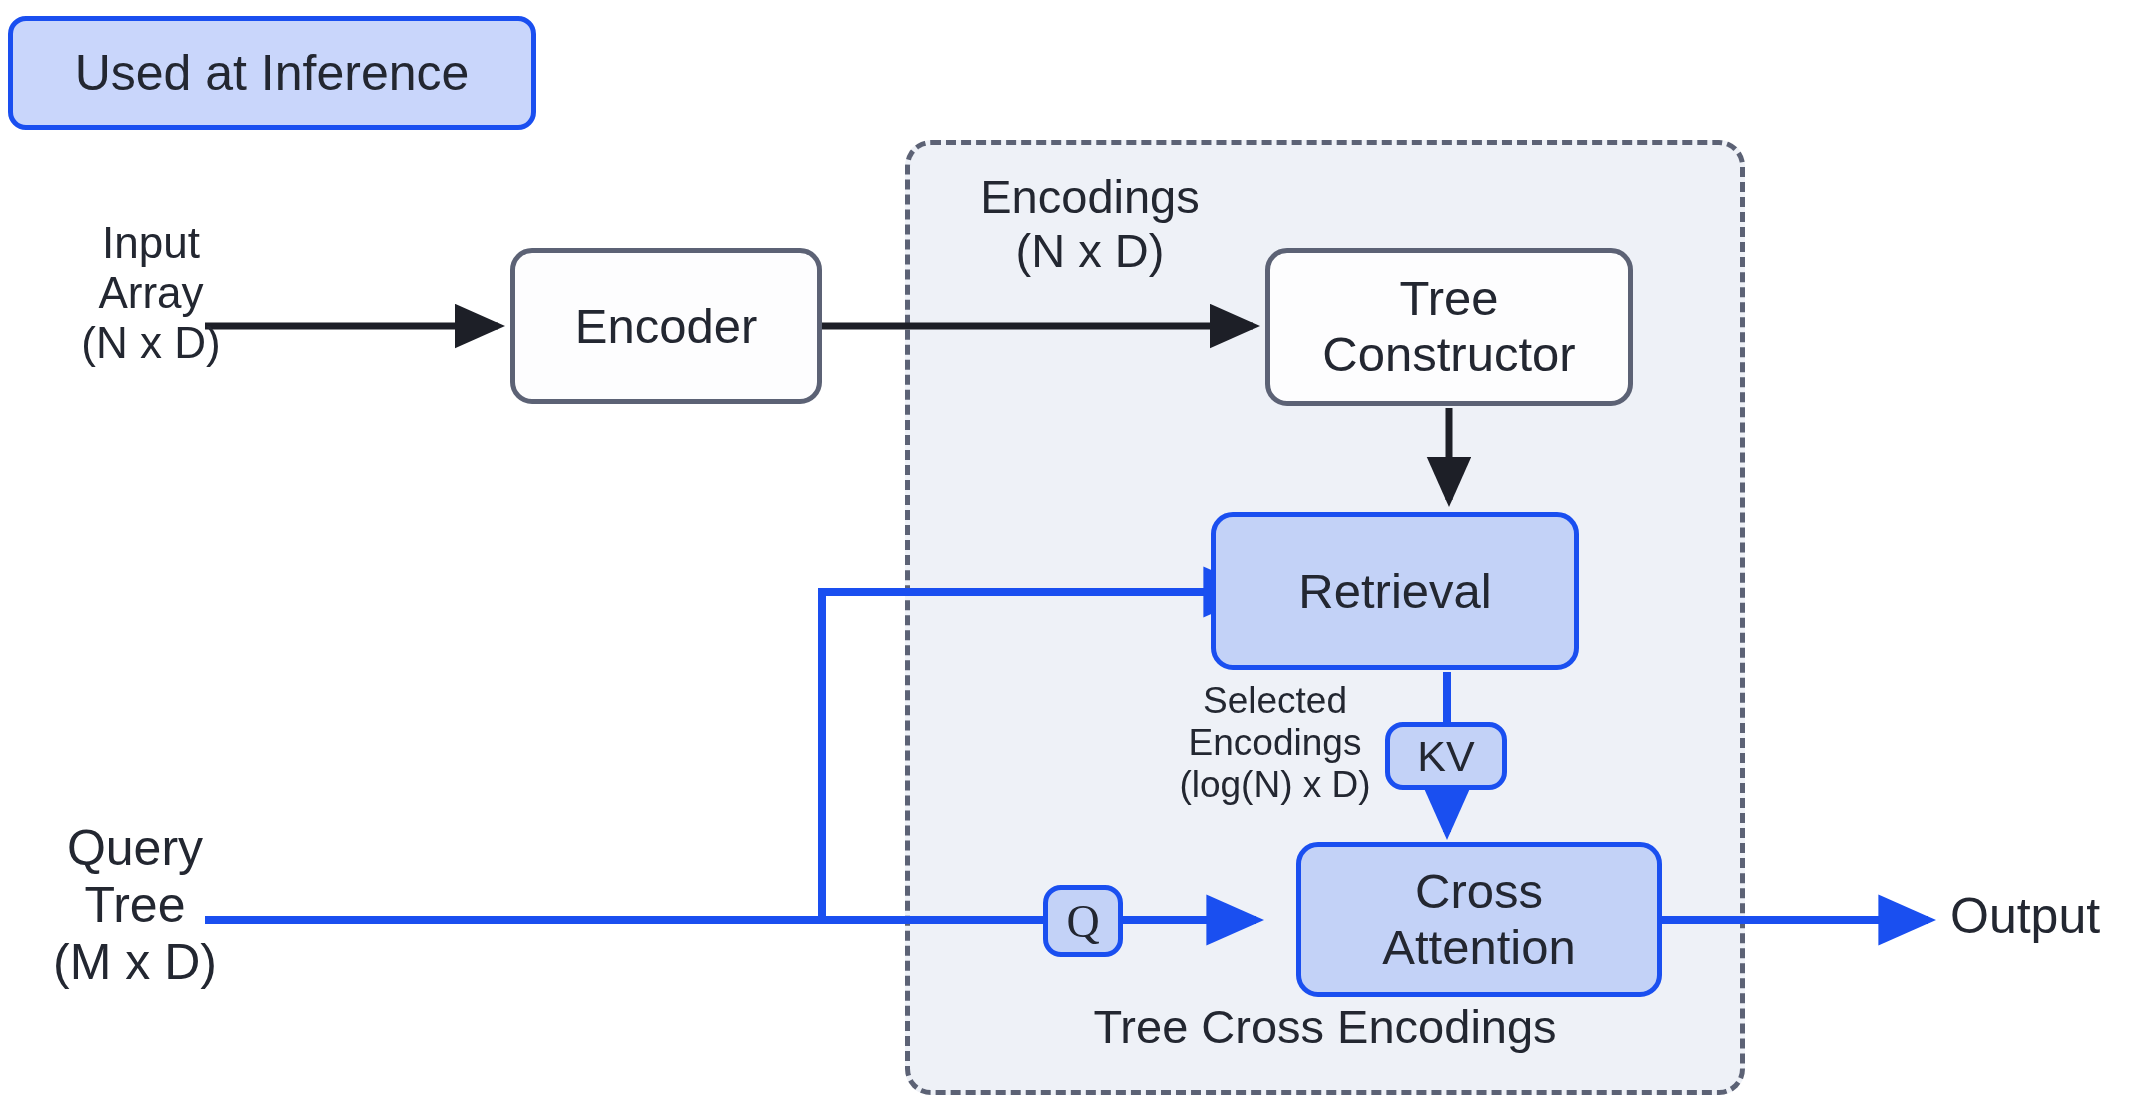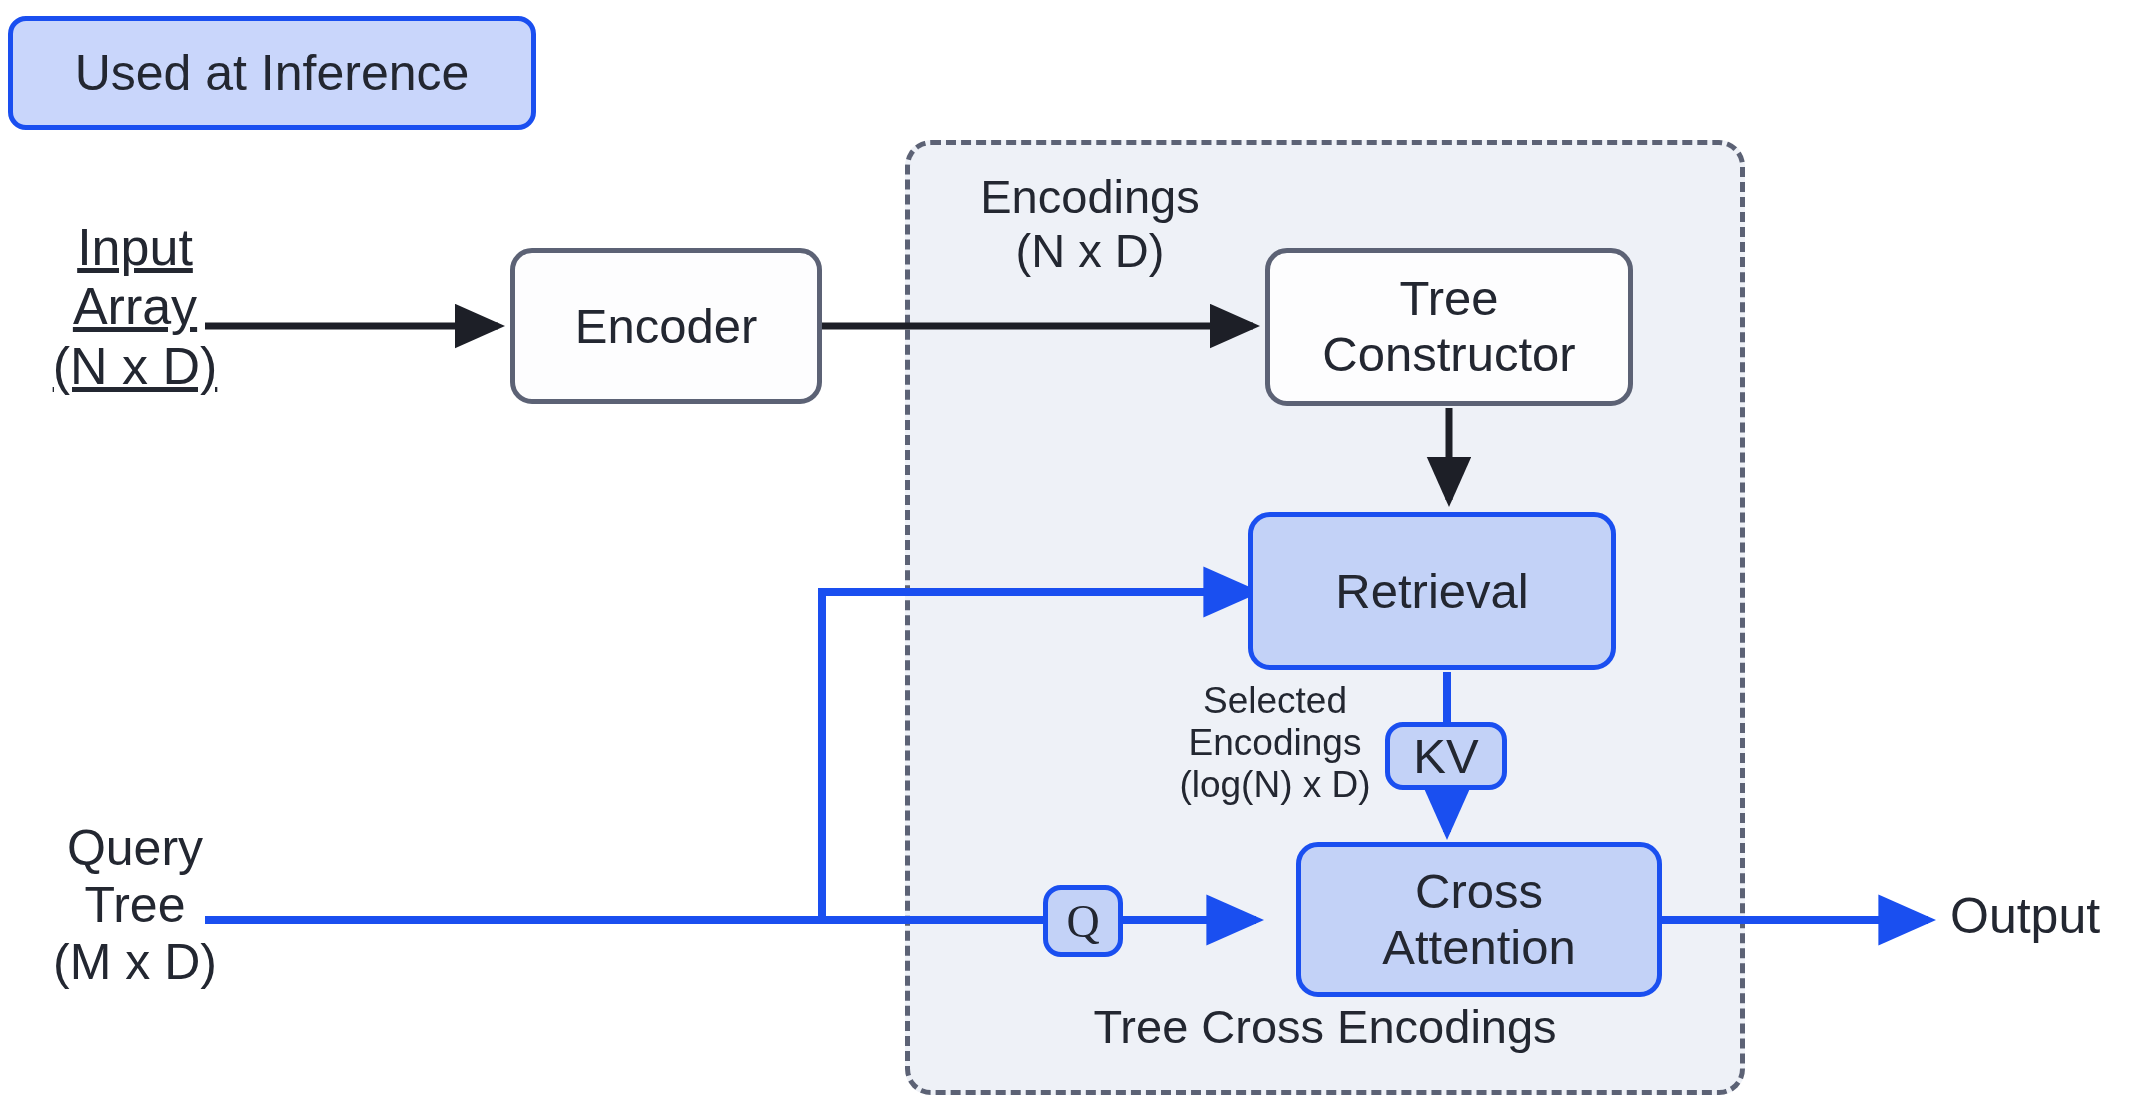--- a/index.html
+++ b/index.html
@@ -109,7 +109,7 @@
     color: #232731;
     white-space: pre-line;
   }
-  #label-input  { left: 0px;    top: 218px; width: 270px; font-size: 52px; text-decoration: underline; }
+  #label-input  { left: 16px;    top: 218px; width: 270px; font-size: 44px; }
   #label-query  { left: 0px;    top: 820px; width: 270px; font-size: 50px; }
   #label-enc    { left: 940px;  top: 170px; width: 300px; font-size: 47px; }
   #label-sel    { left: 1150px; top: 680px; width: 250px; font-size: 37px; }

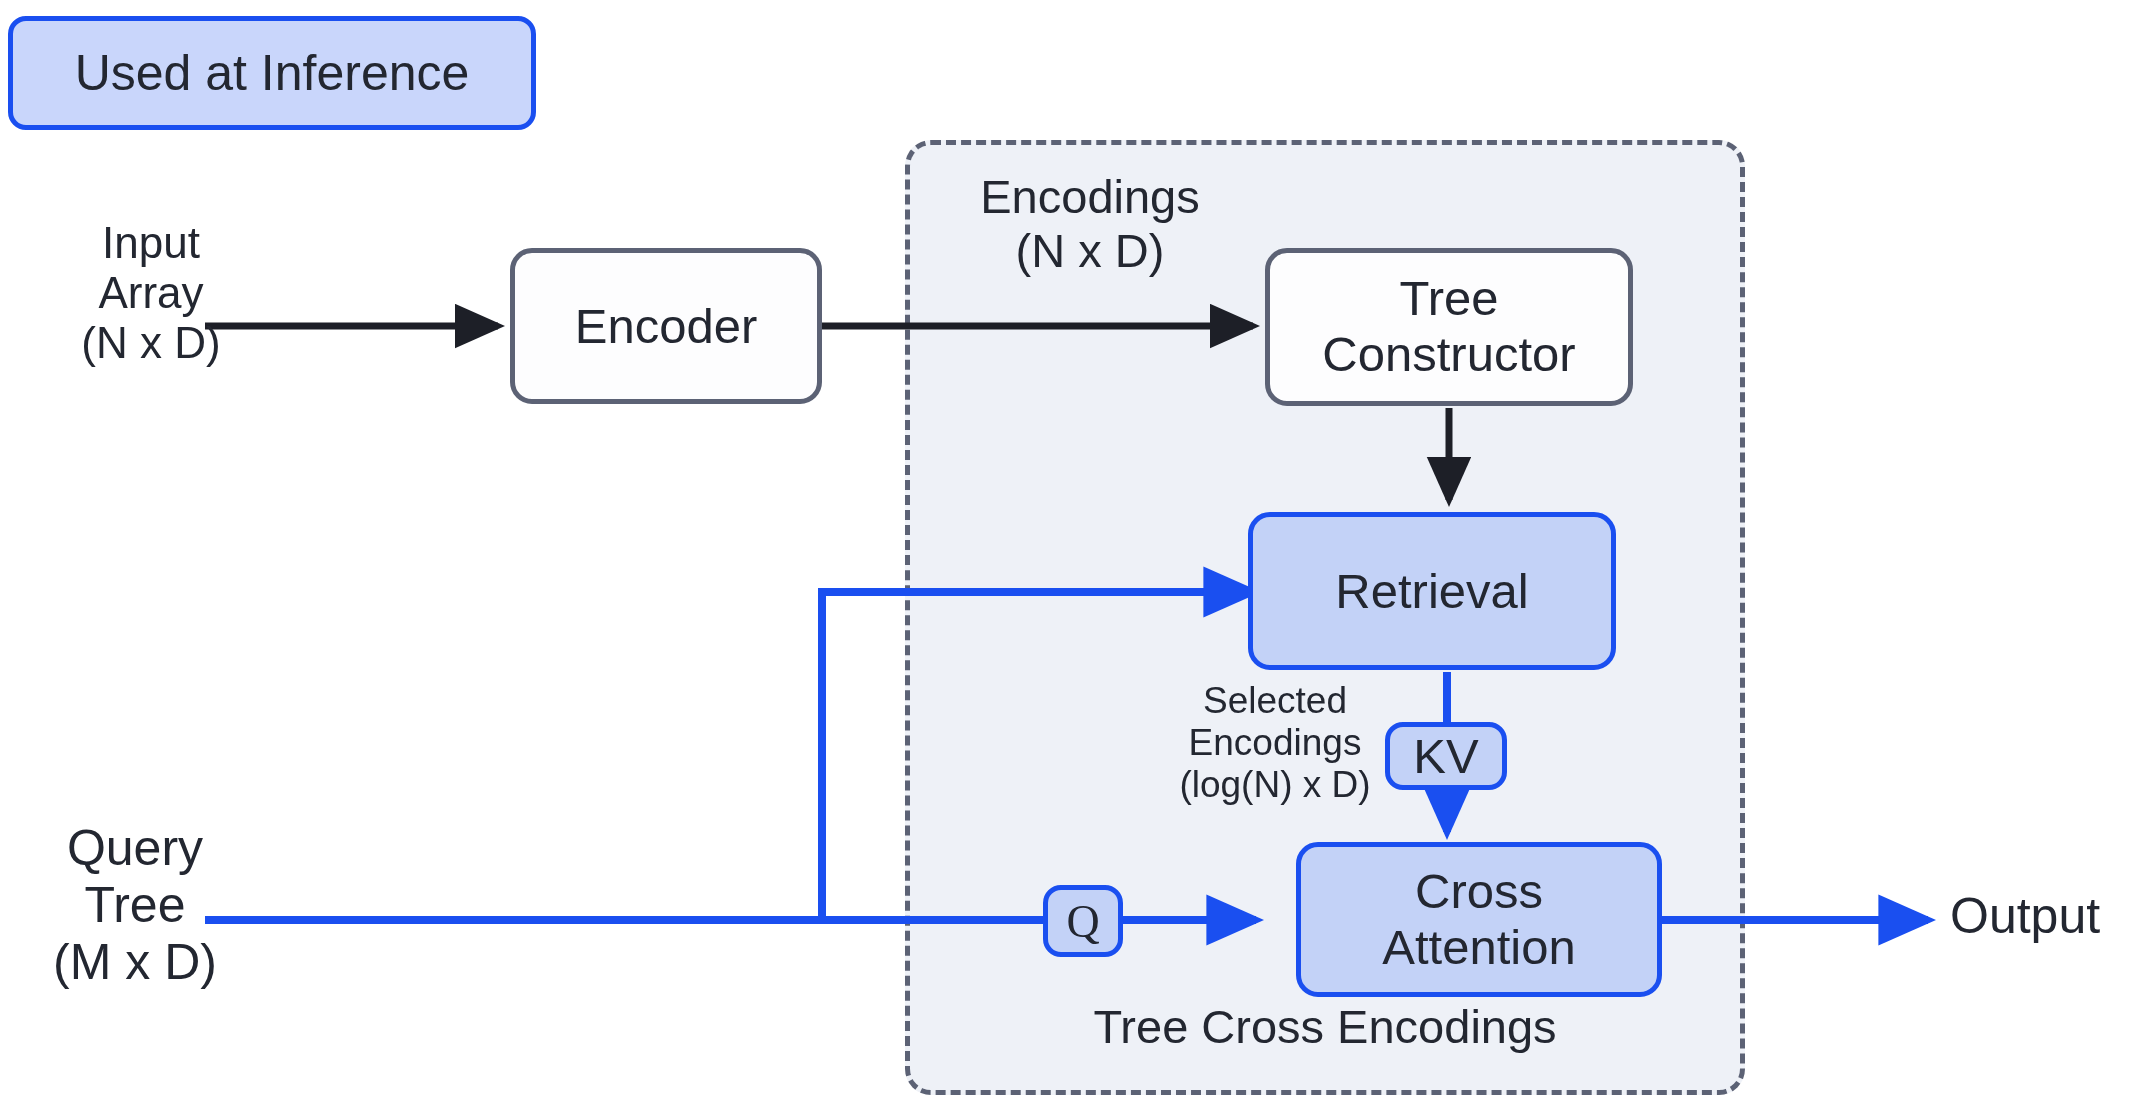--- a/index.html
+++ b/index.html
@@ -65,7 +65,7 @@
 
   #node-encoder      { left: 510px;  top: 248px; width: 312px; height: 156px; }
   #node-tree         { left: 1265px; top: 248px; width: 368px; height: 158px; }
-  #node-retrieval    { left: 1248px; top: 512px; width: 368px; height: 158px; }
+  #node-retrieval    { left: 1211px; top: 512px; width: 368px; height: 158px; }
   #node-cross        { left: 1267px; top: 842px; width: 366px; height: 155px; margin-left: 29px; }
 
   

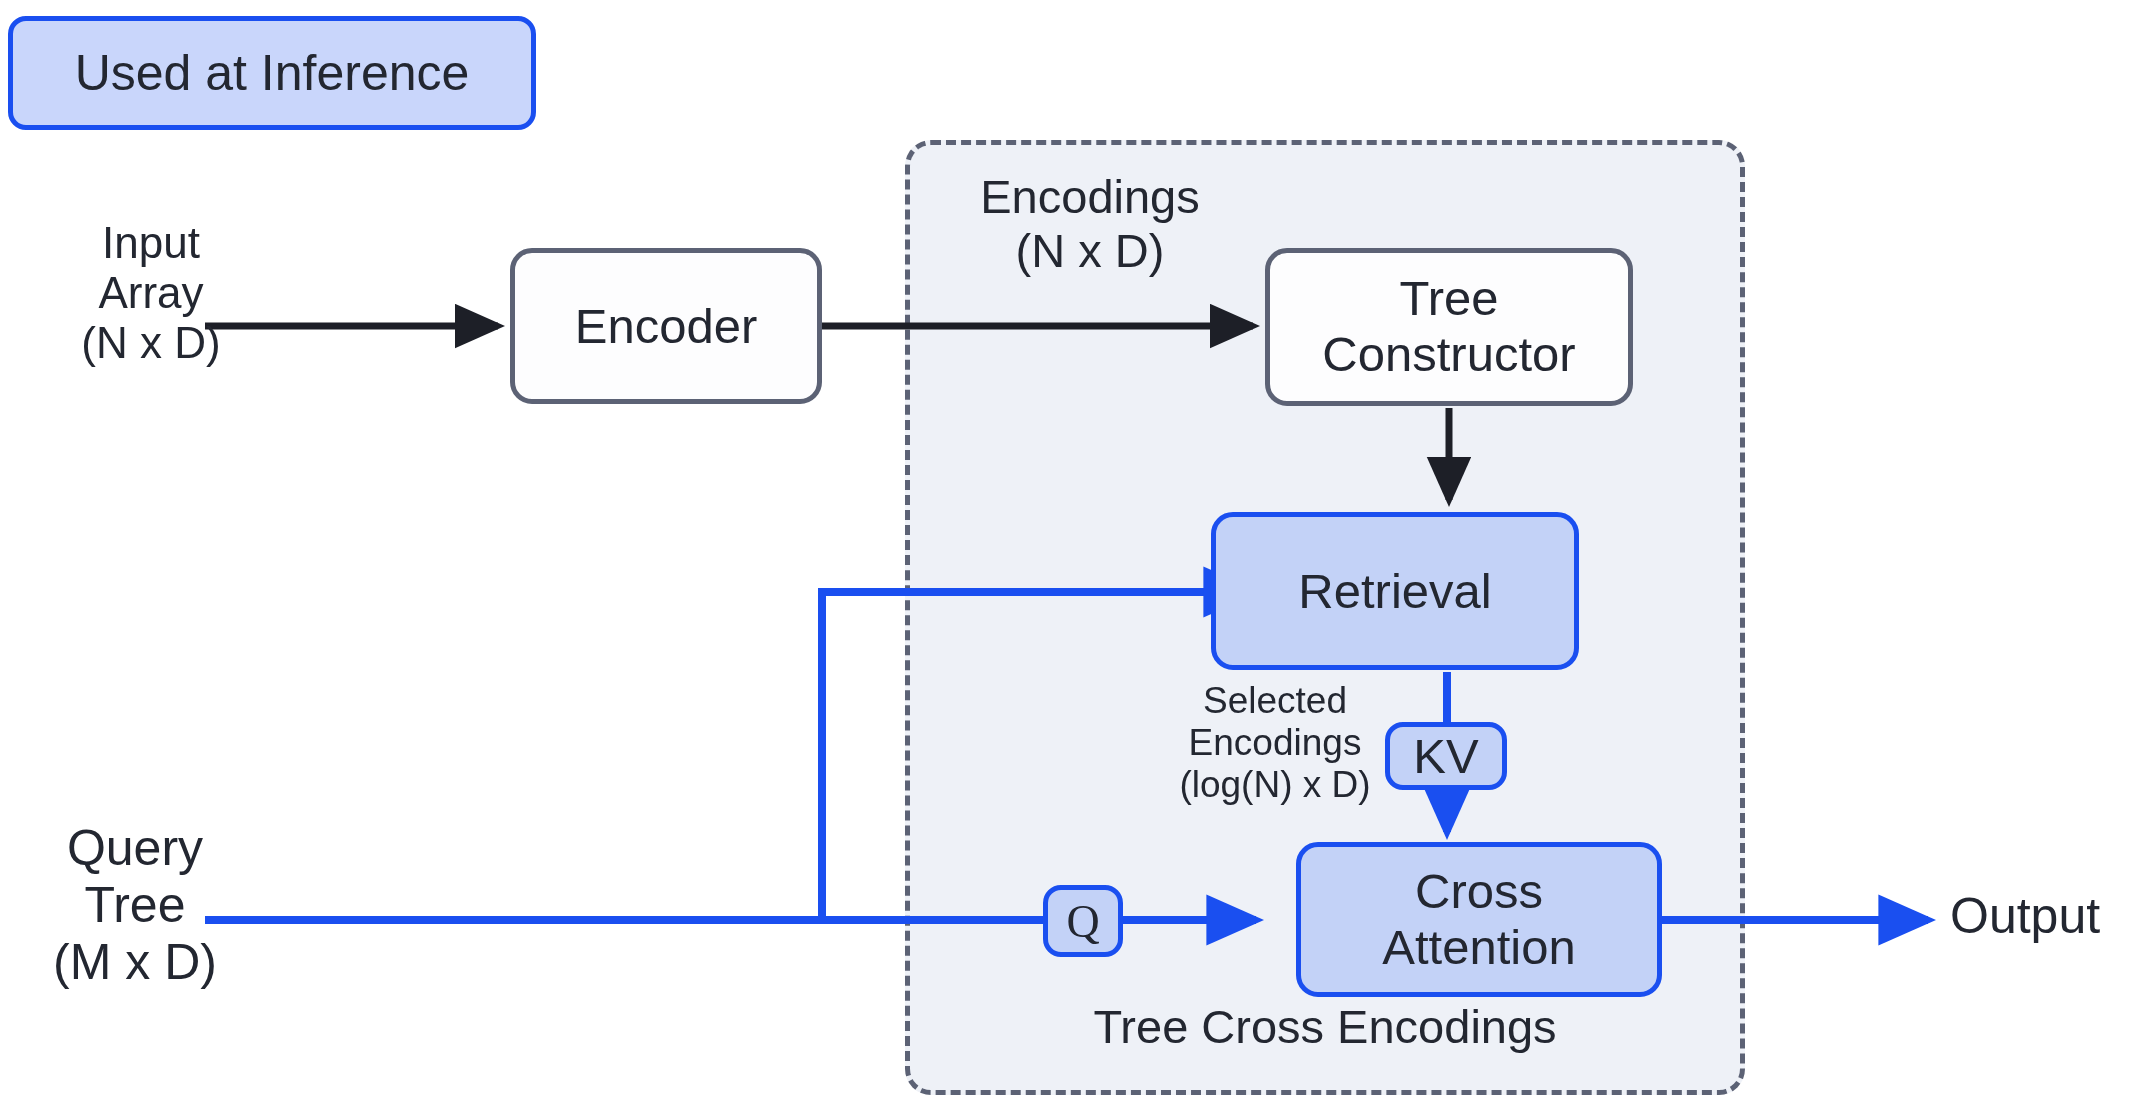--- a/index.html
+++ b/index.html
@@ -78,7 +78,7 @@
     background: #c3d2f7;
     border: 5px solid #1a4ff0;
     border-radius: 18px;
-    font-size: 49px;
+    font-size: 43px;
     color: #232731;
   }
   #pill-kv { left: 1385px; top: 722px; width: 122px; height: 68px; }

